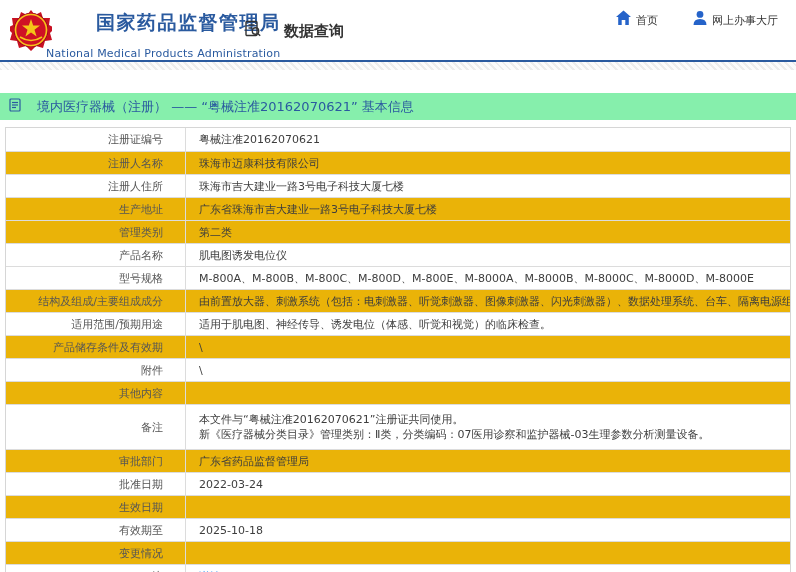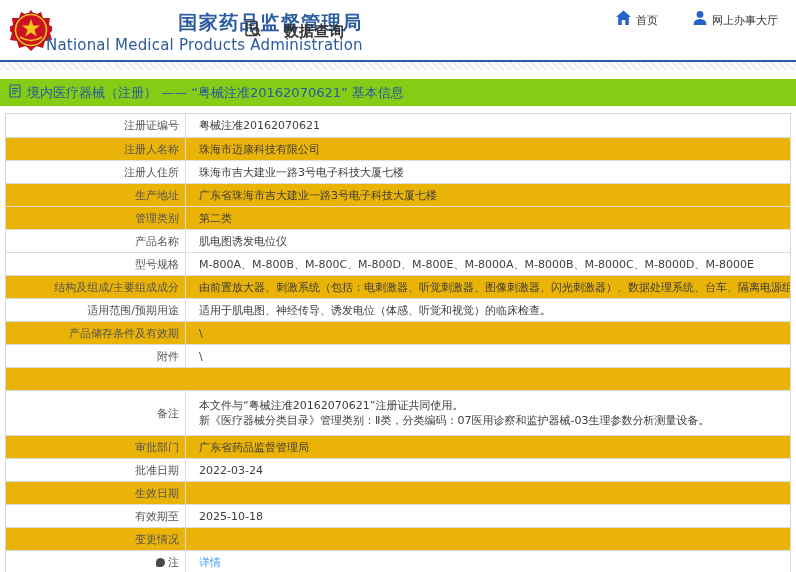--- a/index.html
+++ b/index.html
@@ -14,7 +14,7 @@
   .logo { position: absolute; left: 10px; top: 9px; width: 42px; height: 42px; cursor: pointer; }
   .agency { position: absolute; left: 46px; top: 11px; text-align: right; }
   .agency-cn { font-size: 19px; font-weight: bold; color: #2a5a9f; letter-spacing: 1.5px; line-height: 22px; }
-  .agency-en { font-size: 15px; color: #2a5a9f; margin-top: 3px; letter-spacing: 0.2px; }
+  .agency-en { font-size: 11px; color: #2a5a9f; margin-top: 14px; letter-spacing: 0.2px; }
   .data-query { position: absolute; left: 244px; top: 20px; display: flex; align-items: center; gap: 22px; cursor: pointer; }
   .data-query-label { font-size: 15px; font-weight: bold; color: #333; }
   .nav-right { position: absolute; right: 18px; top: 10px; display: flex; gap: 34px; }

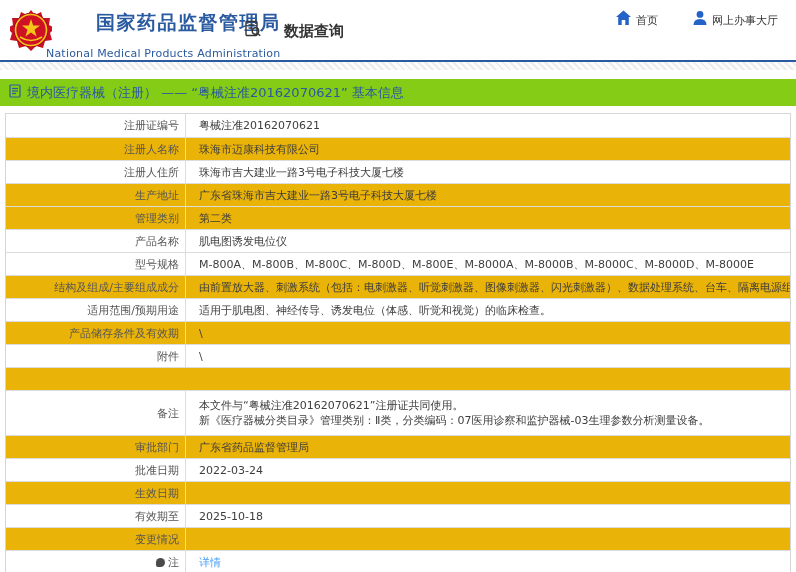--- a/index.html
+++ b/index.html
@@ -28,8 +28,8 @@
   }
   
   .title-bar {
-    margin-top: 9px; width: 796px; height: 27px;
-    background: #84cc16; display: flex; align-items: center; padding-left: 9px; gap: 6px;
+    margin-top: 23px; width: 796px; height: 27px;
+    background: #86efac; display: flex; align-items: center; padding-left: 9px; gap: 16px;
   }
   .title-text { font-size: 13px; color: #2a5a9f; }
   

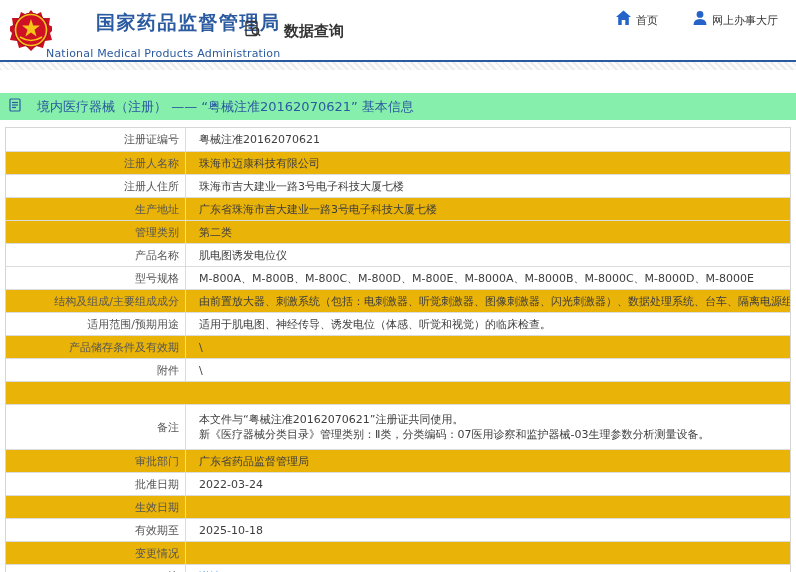--- a/index.html
+++ b/index.html
@@ -42,7 +42,7 @@
   .trow.alt { background: #eab308; }
   .tlabel {
     width: 180px; flex: 0 0 180px;
-    text-align: right; padding-right: 6px;
+    text-align: right; padding-right: 22px;
     font-size: 11px; color: #555;
     display: flex; align-items: center; justify-content: flex-end; gap: 3px;
     border-right: 1px solid #dcdcdc;

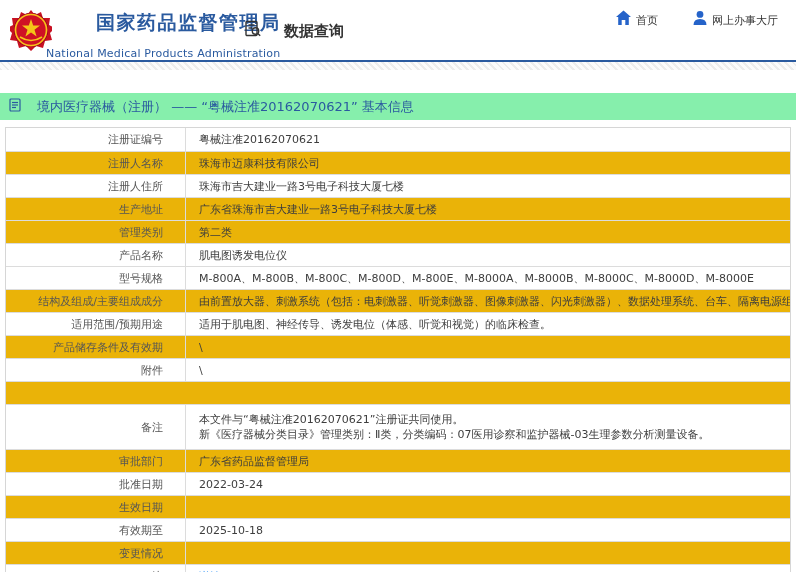--- a/index.html
+++ b/index.html
@@ -192,6 +192,7 @@
       </div>
   </div>
   <div class="trow alt">
+    <div class="tlabel">其他内容</div>
     <div class="tvalue">
         <span class="line"></span>
       </div>

